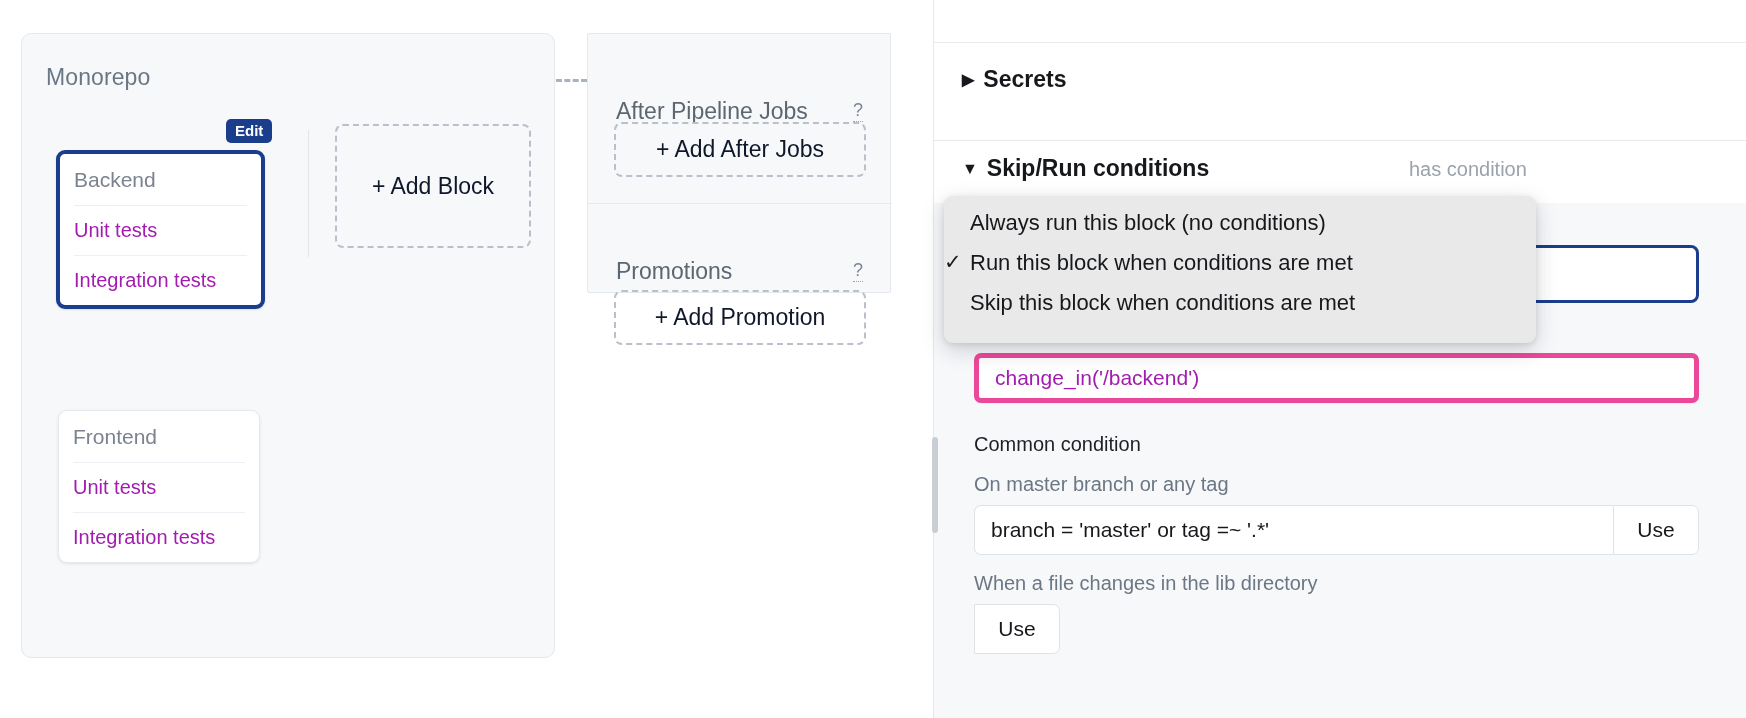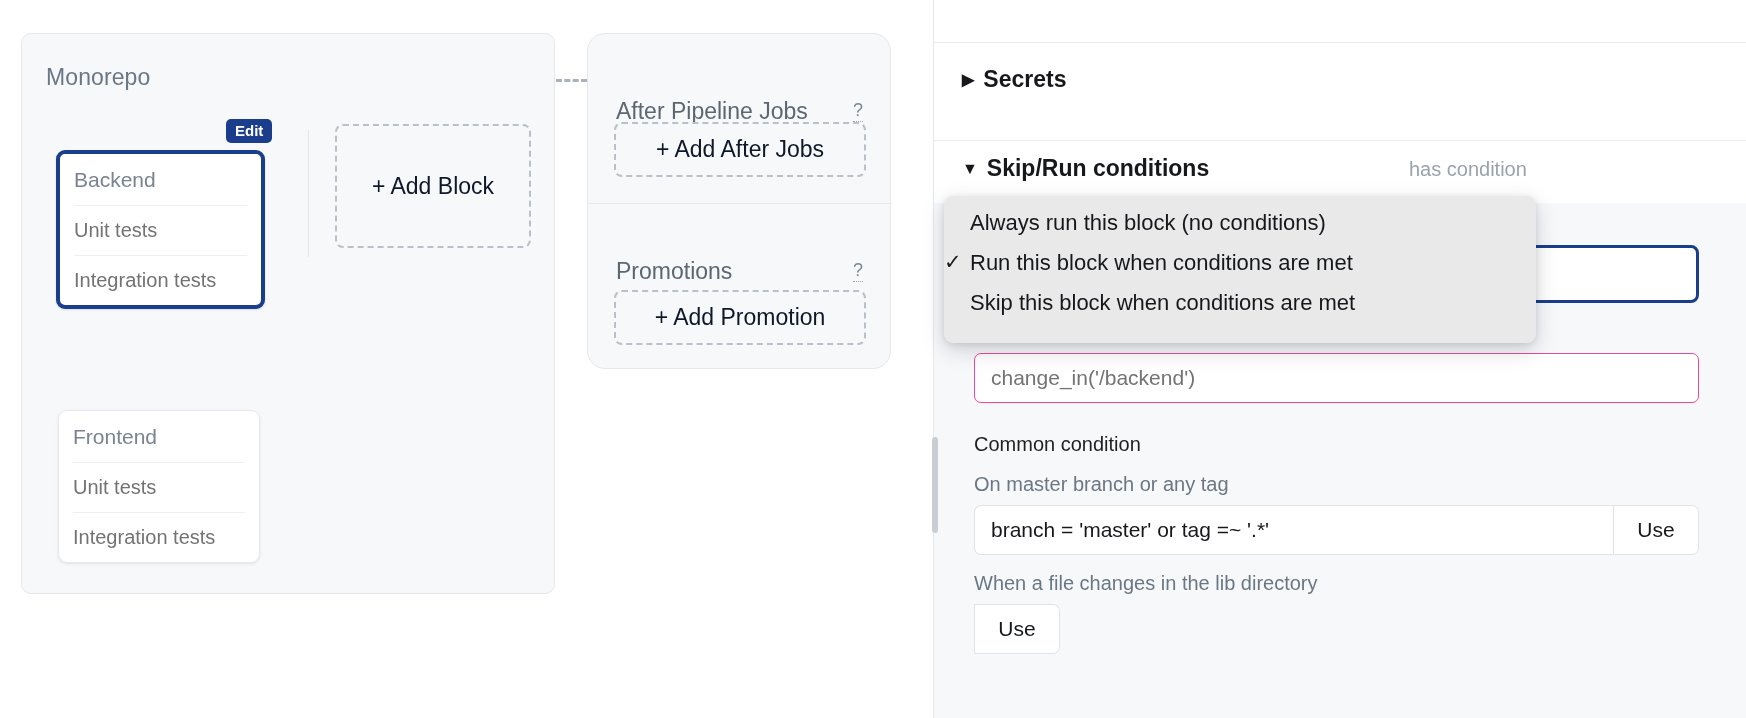--- a/index.html
+++ b/index.html
@@ -26,7 +26,7 @@
   .pipeline-card {
     position: absolute;
     left: 21px; top: 33px;
-    width: 534px; height: 561px;
+    width: 534px; height: 625px;
     background: #f6f8fa;
     border: 1px solid #e4e8ed;
     border-radius: 10px;

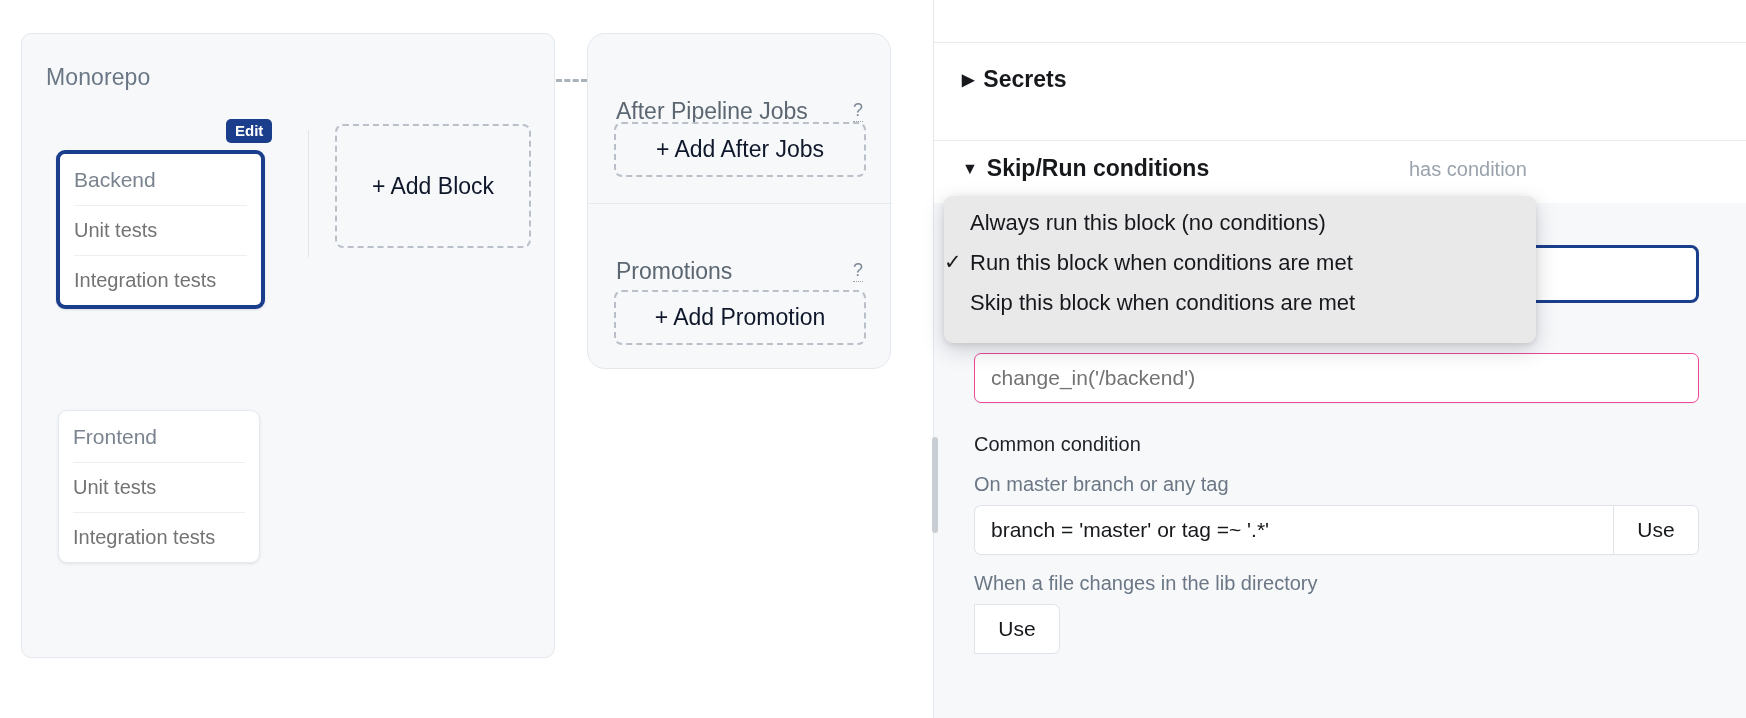--- a/index.html
+++ b/index.html
@@ -112,10 +112,10 @@
   .side-card {
     position: absolute;
     left: 587px; top: 33px;
-    width: 304px; height: 336px;
+    width: 304px; height: 260px;
     background: #f6f8fa;
     border: 1px solid #e4e8ed;
-    border-radius: 18px;
+    border-radius: 2px;
   }
   .side-section-title {
     position: absolute;

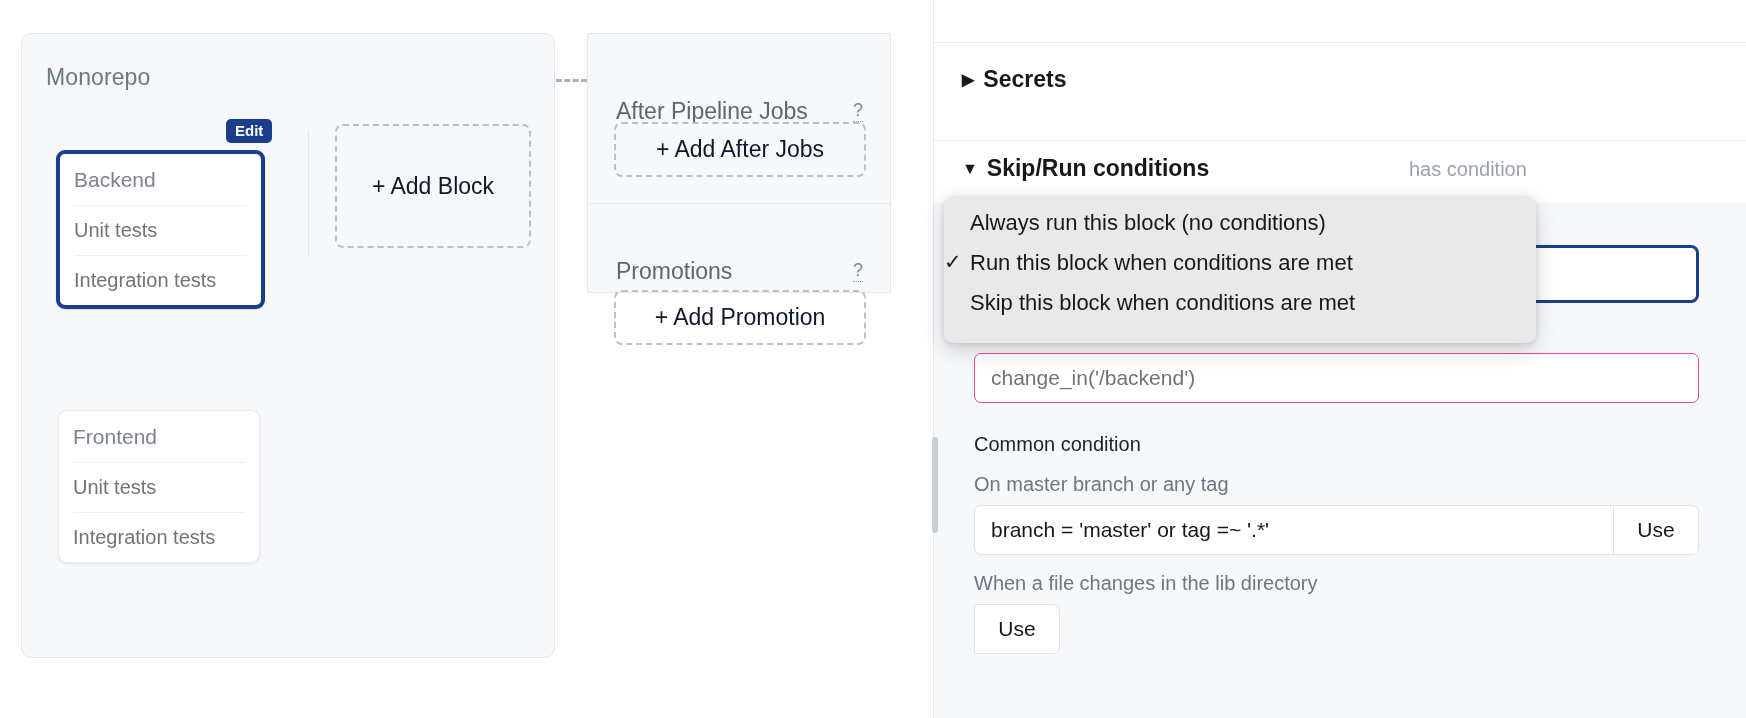--- a/index.html
+++ b/index.html
@@ -63,7 +63,7 @@
   }
   .job-row {
     font-size: 20px;
-    color: #737373;
+    color: #a21caf;
     padding: 13px 0 13px 0;
     border-top: 1px solid #eceff3;
     white-space: nowrap;

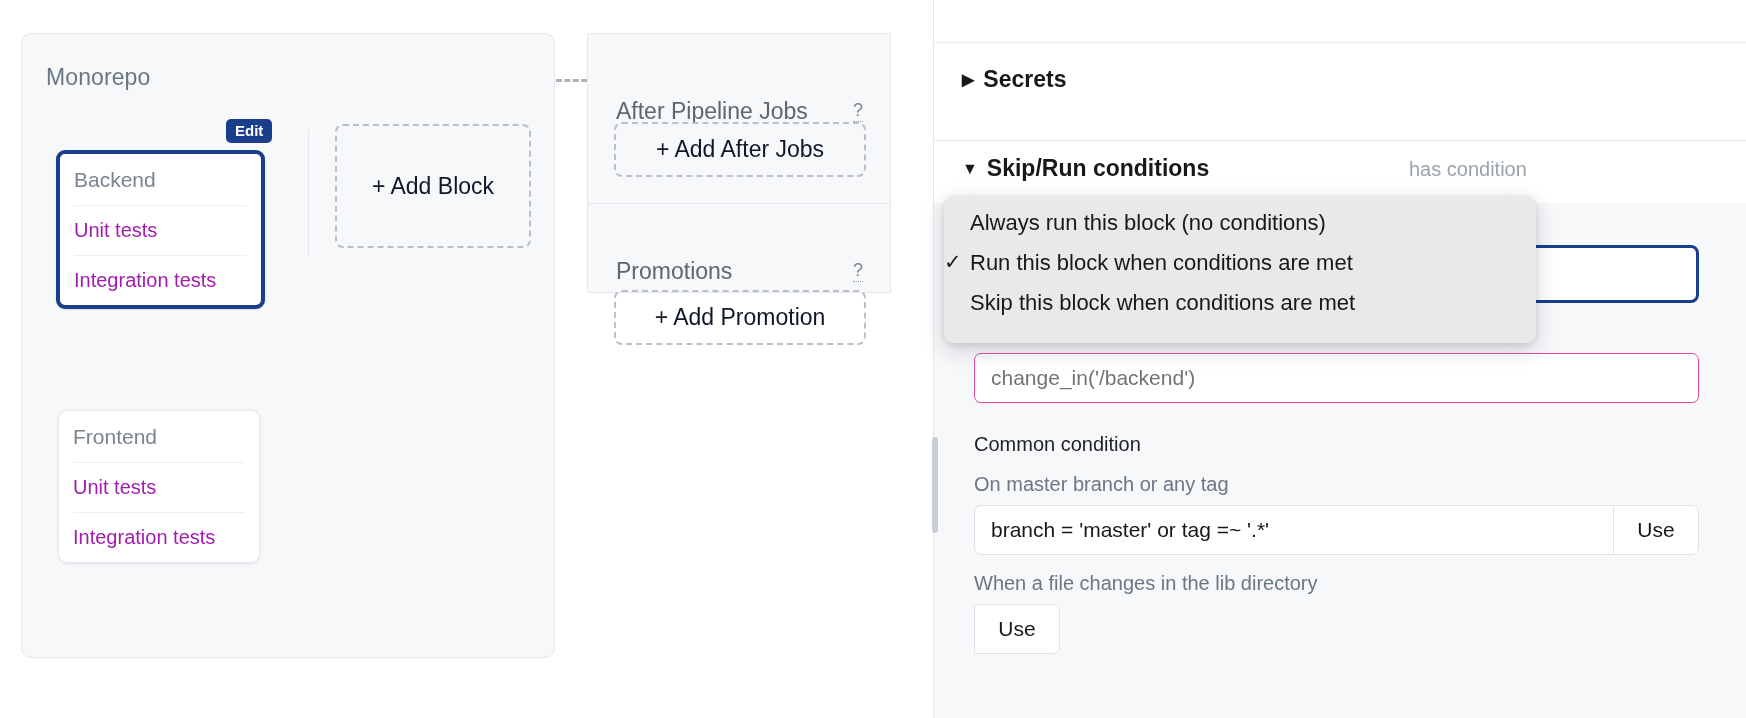--- a/index.html
+++ b/index.html
@@ -195,10 +195,10 @@
   .text-input {
     position: absolute;
     background: #ffffff;
-    border: 1px solid #ec4899;
+    border: 5px solid #ec4899;
     border-radius: 7px;
     font-size: 21px;
-    color: #737373;
+    color: #a21caf;
     padding: 0 16px;
     display: flex;
     align-items: center;

